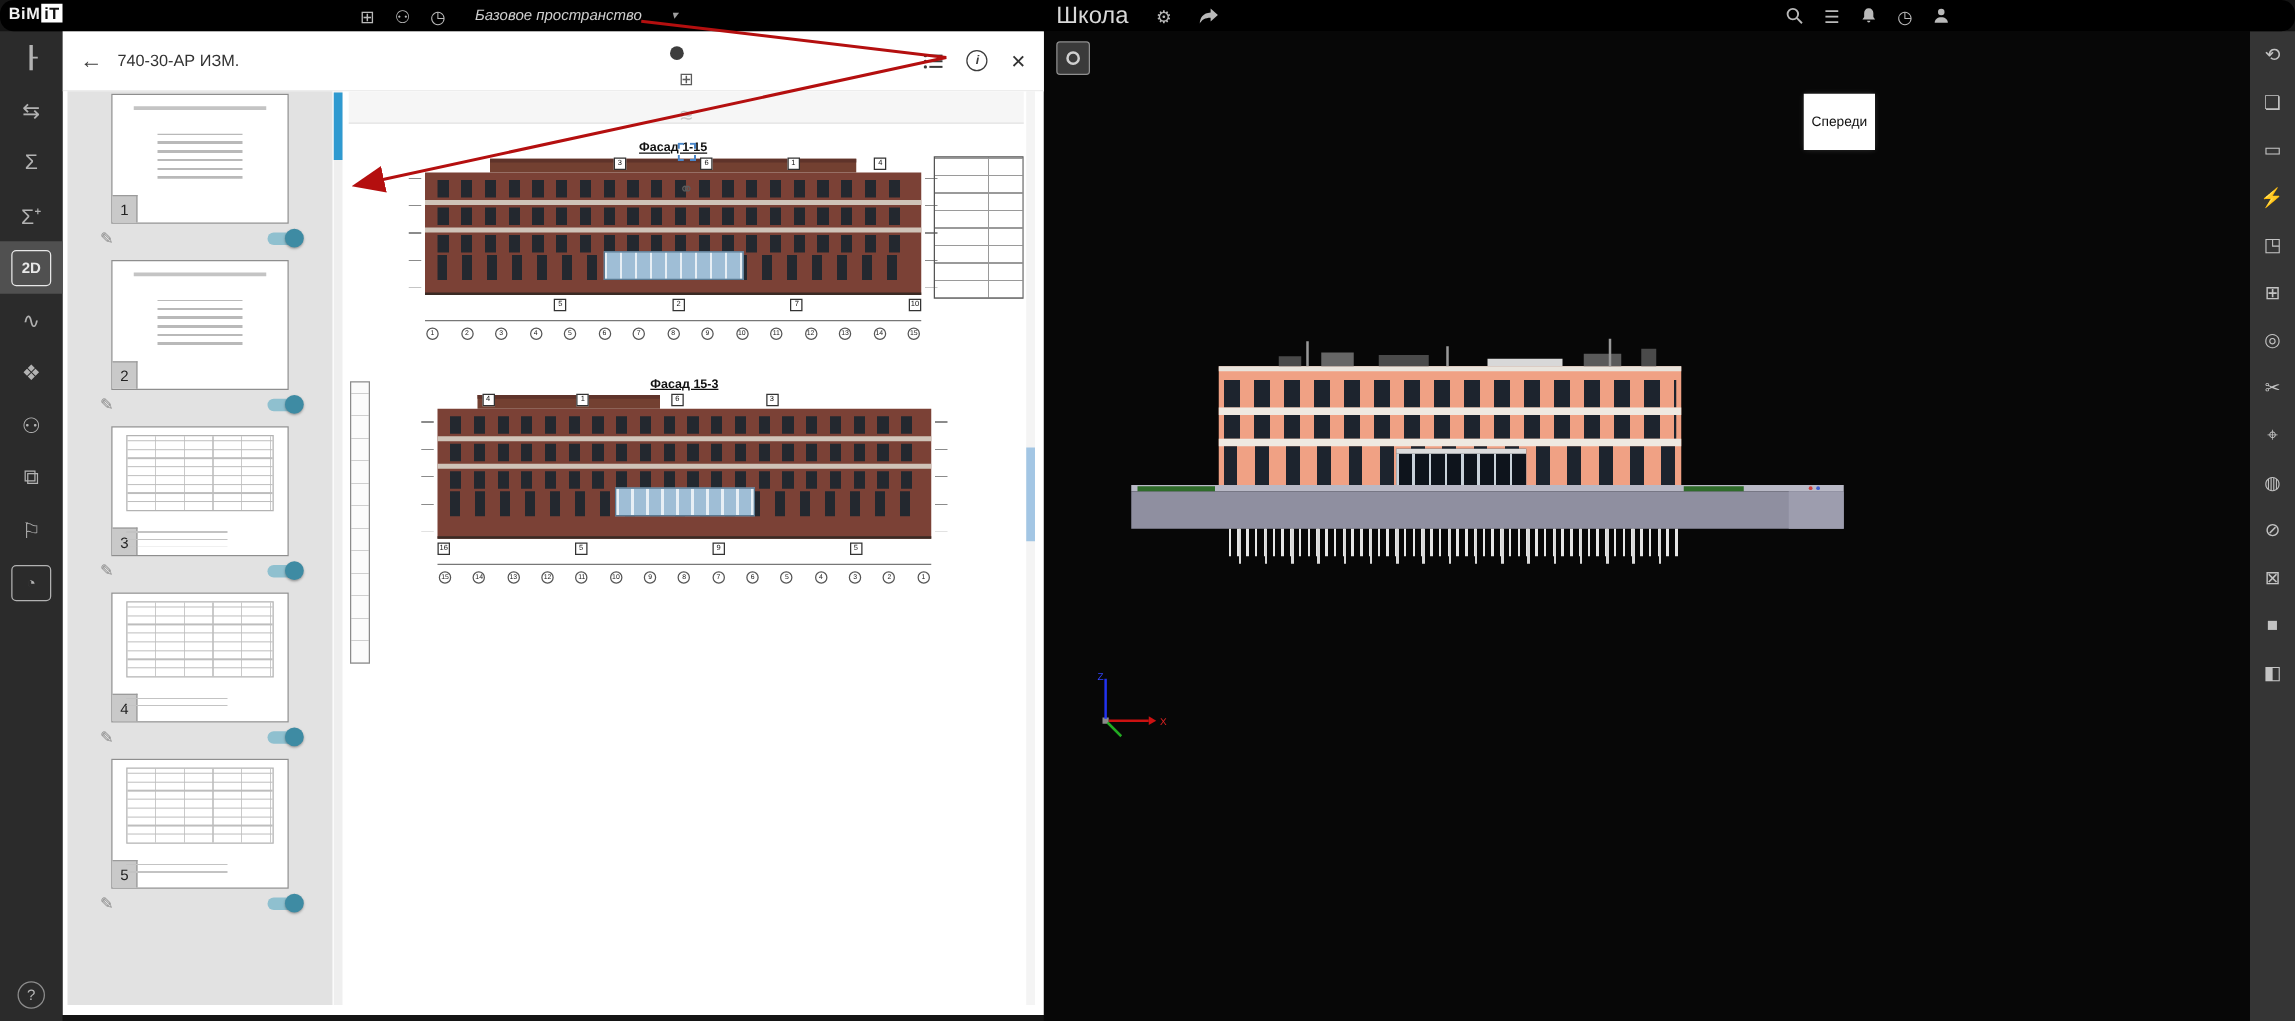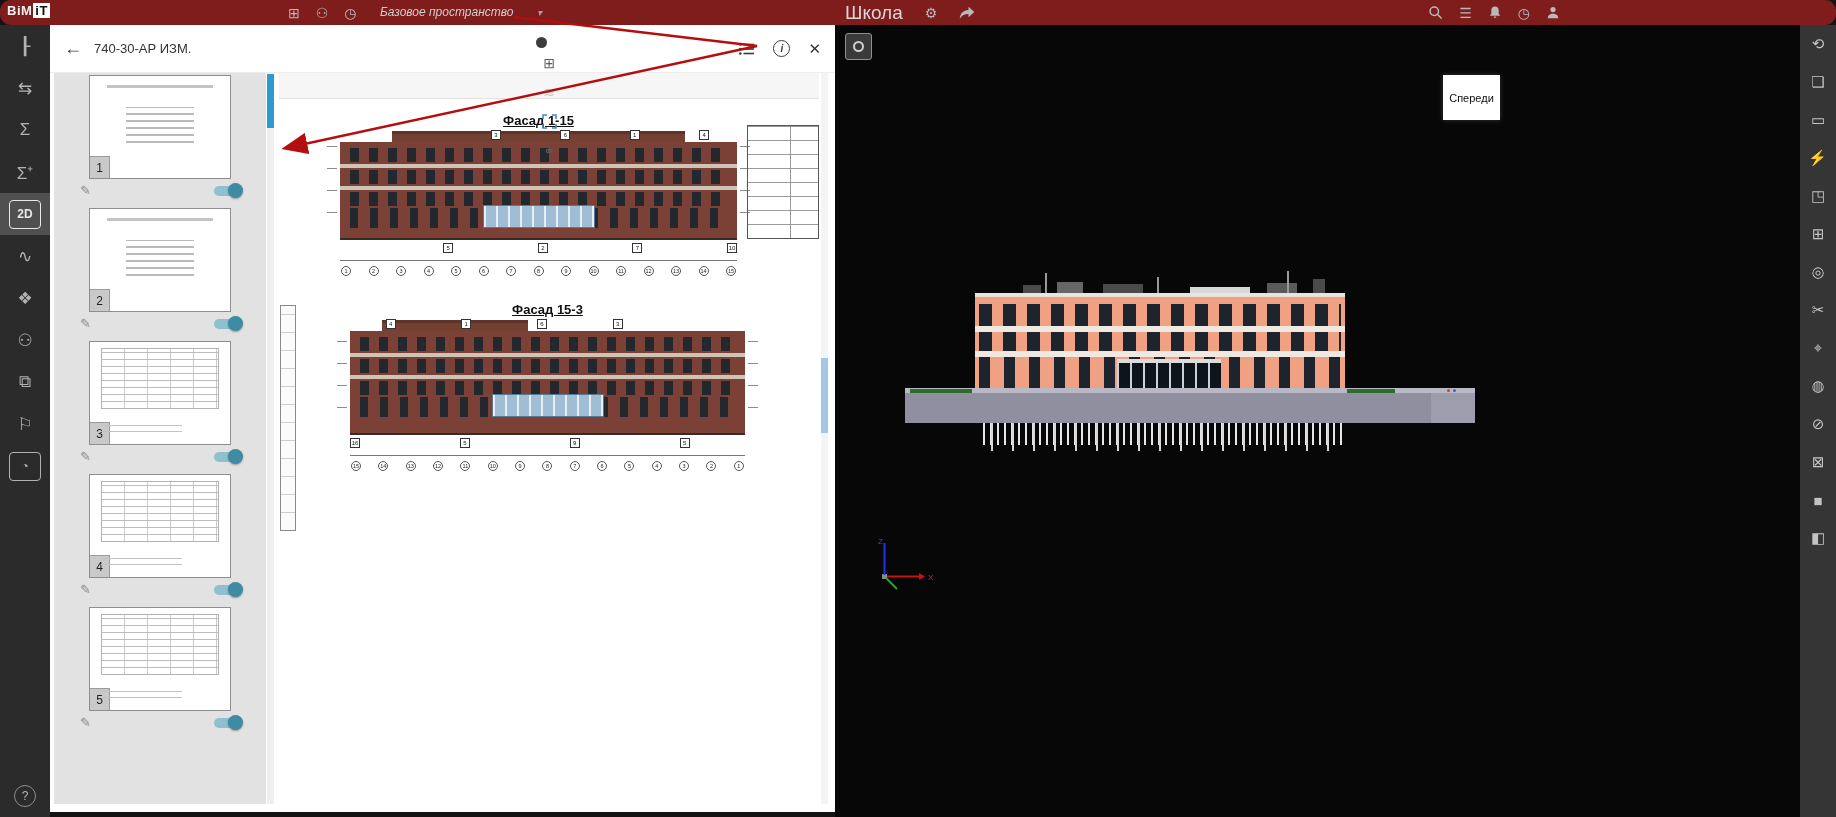--- a/index.html
+++ b/index.html
@@ -11,7 +11,7 @@
   }
 
   
-  .topbar { position:absolute; left:0; top:0; width:1836px; height:25px; background:#7f1d1d; color:#b9b9b9; z-index:20;border-radius:11px; }
+  .topbar { position:absolute; left:0; top:0; width:1836px; height:25px; background:#000000; color:#b9b9b9; z-index:20;border-radius:11px; }
   .topbar .logo { position:absolute; left:7px; top:3px; font-weight:bold; font-size:13px; color:#f2f2f2; letter-spacing:.5px; }
   .topbar .logo .lg2 { background:#fff; color:#111; padding:0 2px; margin-left:1px; }
   .tb-left { position:absolute; left:288px; top:0; height:25px; display:flex; align-items:center; gap:16px; }

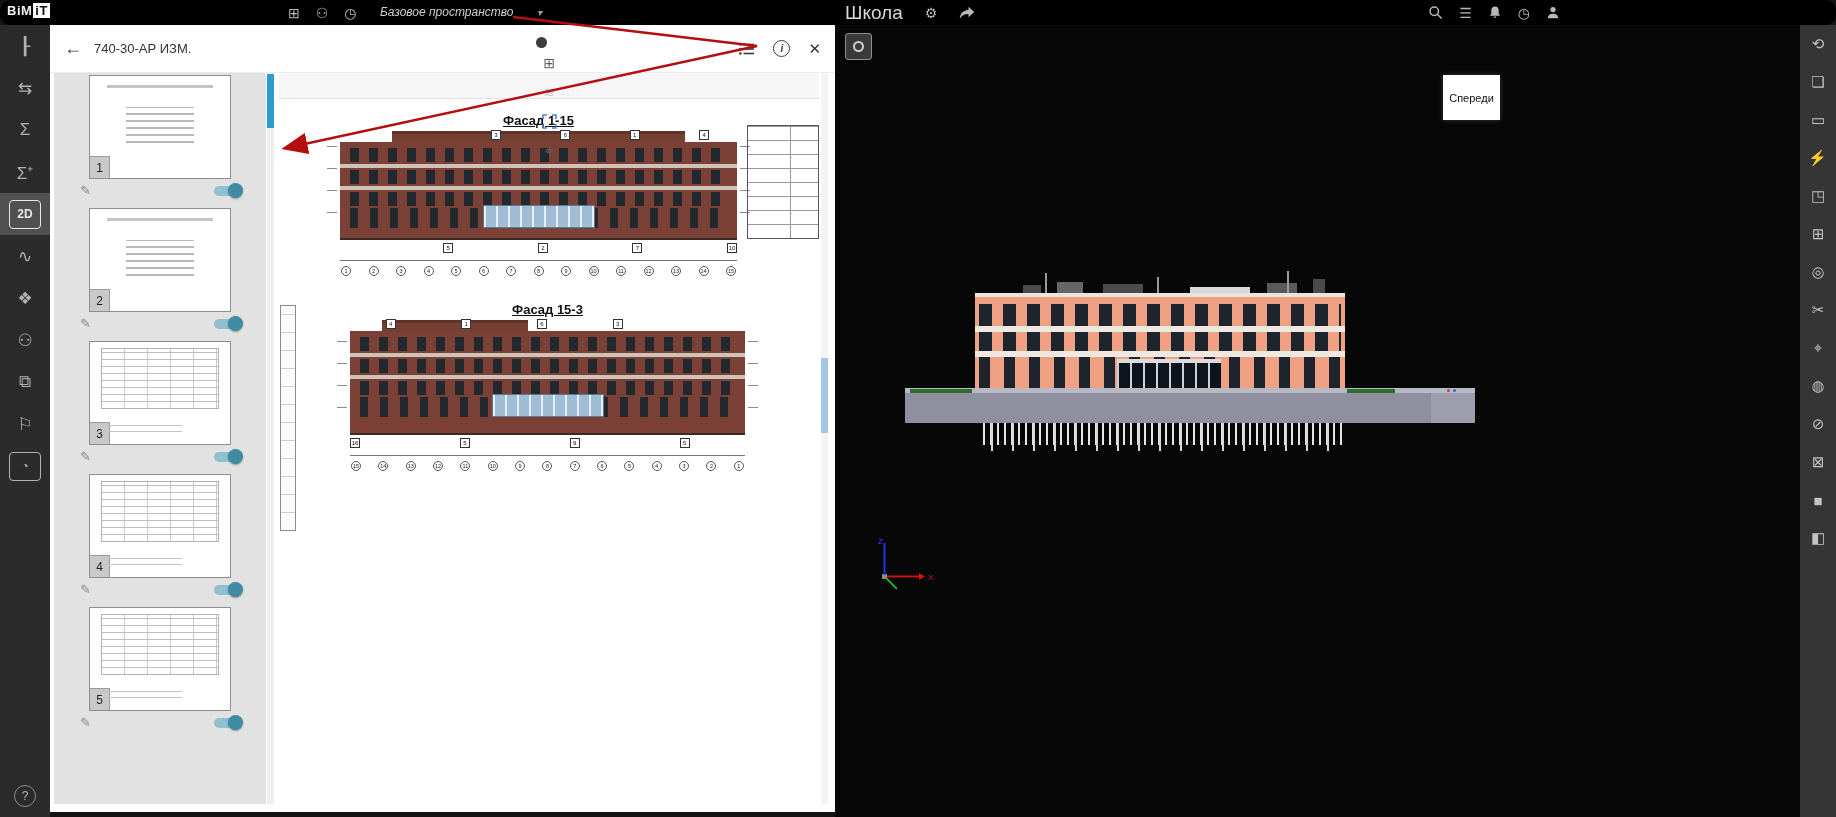--- a/index.html
+++ b/index.html
@@ -78,7 +78,7 @@
   .facade { position:absolute; color:#111; }
   .f1 { left:61px; top:14px; width:397px; }
   .f2 { left:71px; top:203px; width:395px; }
-  .f-title { text-align:center; font-size:13px; font-weight:bold; text-decoration:underline; margin-bottom:2px; }
+  .f-title { text-align:center; font-size:10px; font-weight:bold; text-decoration:underline; margin-bottom:2px; }
   .callouts { display:flex; justify-content:space-between; height:11px; position:relative; z-index:2; }
   .f1 .callouts.top { margin:0 7% 1px 38%; }
   .f1 .callouts.bottom { margin:3px 0 0 26%; }

